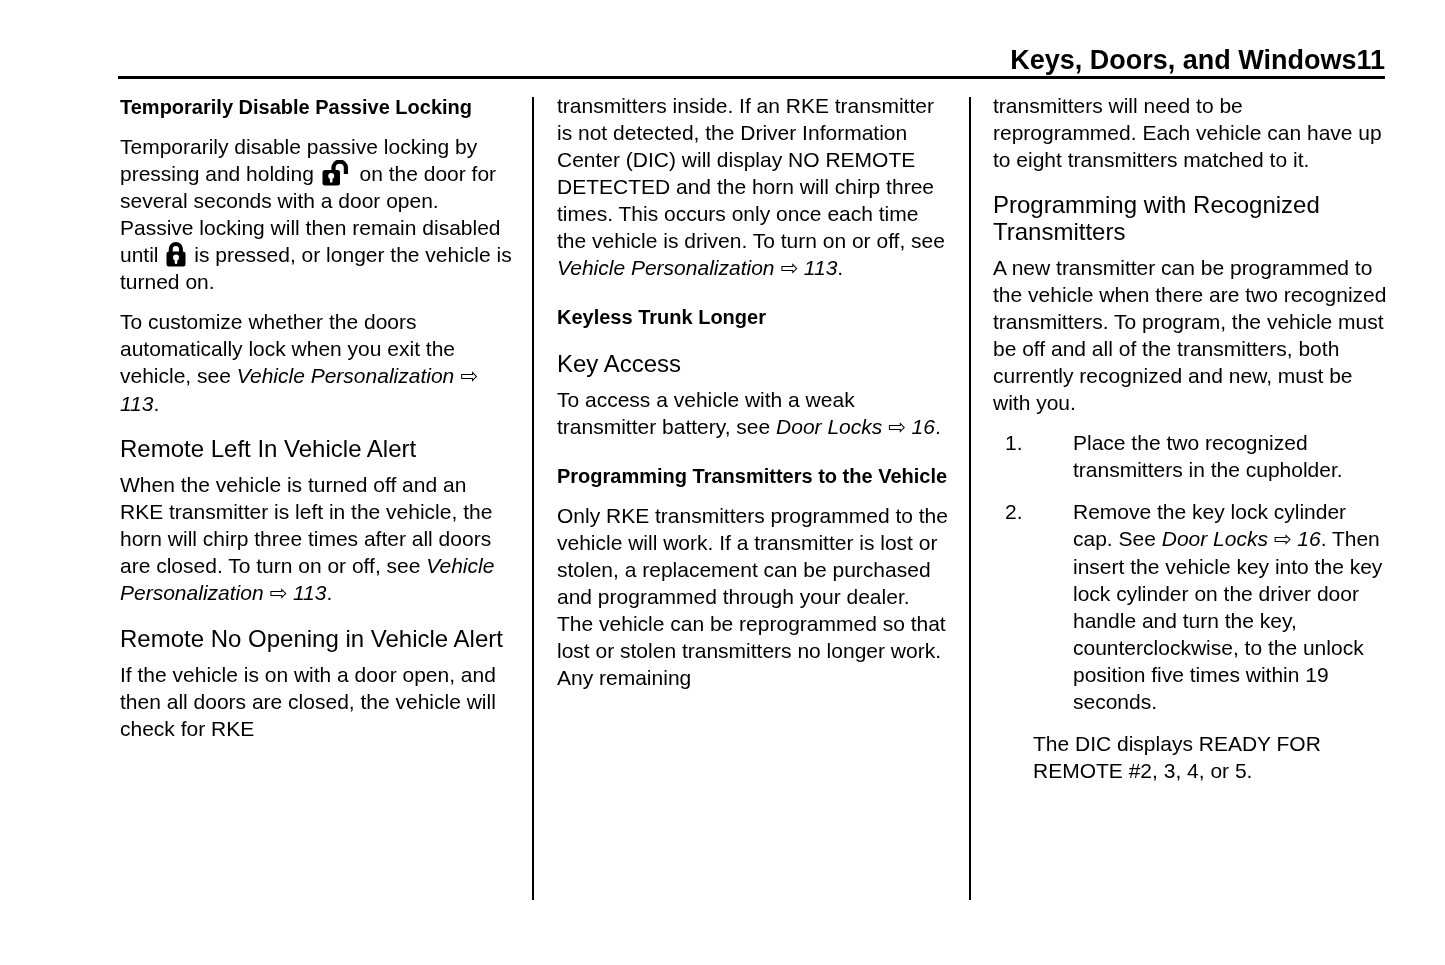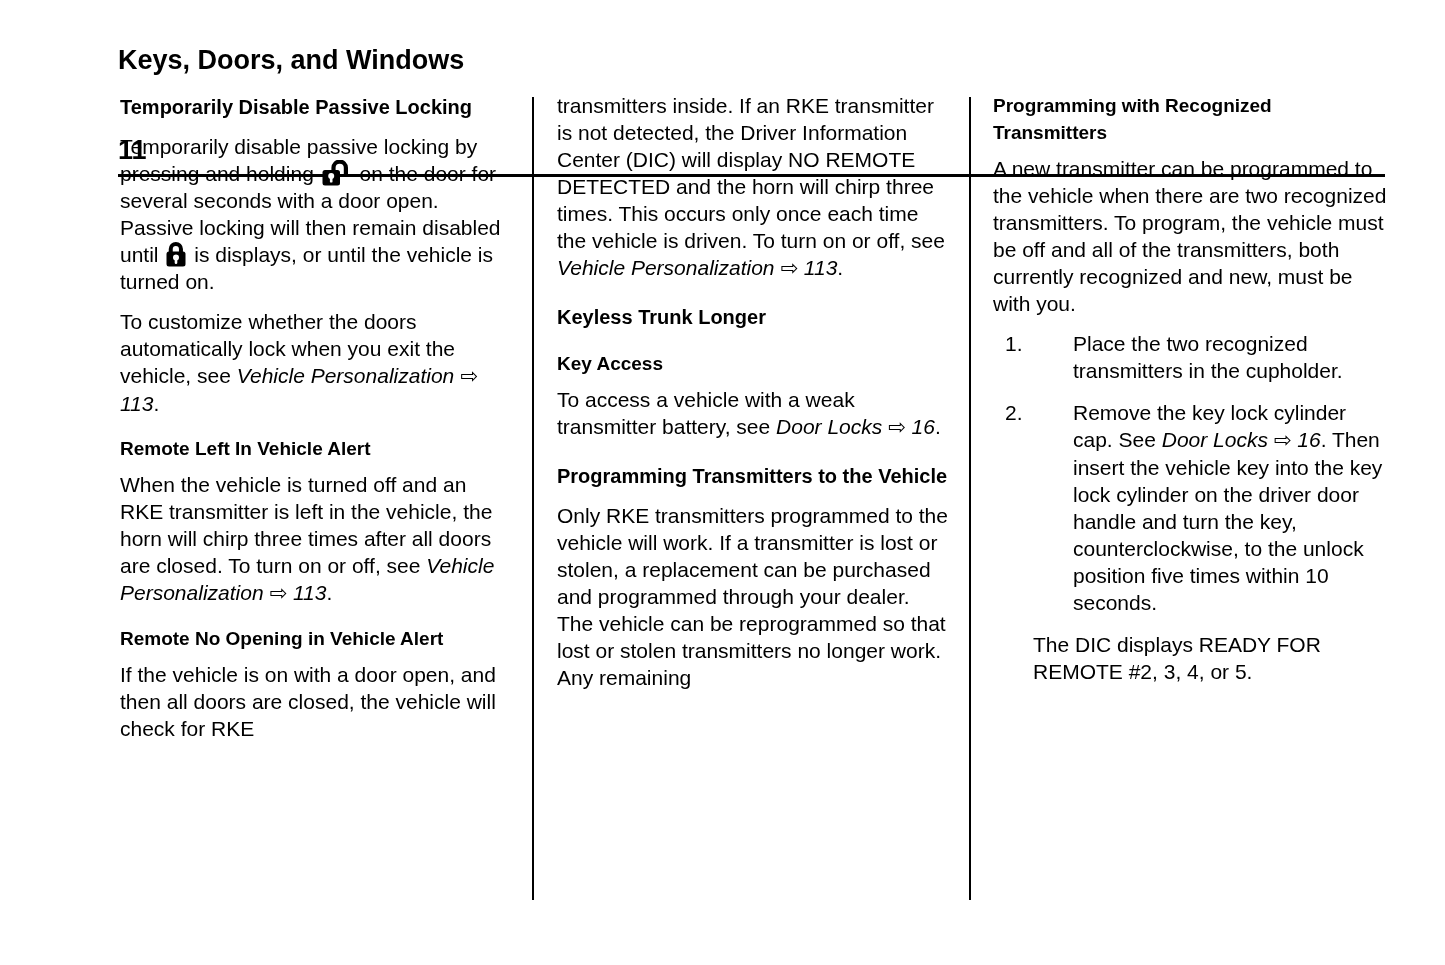--- a/index.html
+++ b/index.html
@@ -9,9 +9,9 @@
   }
   .header{
     position:absolute;left:118px;top:44px;width:1267px;box-sizing:border-box;
-    display:flex;justify-content:flex-end;align-items:baseline;gap:58px;
-    padding-bottom:8px;border-bottom:3px solid #000;
-    font-weight:700;font-size:27px;line-height:32px;white-space:nowrap;flex-direction:column;
+    display:flex;justify-content:flex-end;align-items:baseline;
+    border-bottom:3px solid #000;
+    font-weight:700;font-size:27px;line-height:32px;white-space:nowrap;
   }
   .vrule{position:absolute;top:97px;height:803px;width:2px;background:#000;}
   .vr1{left:532px;}

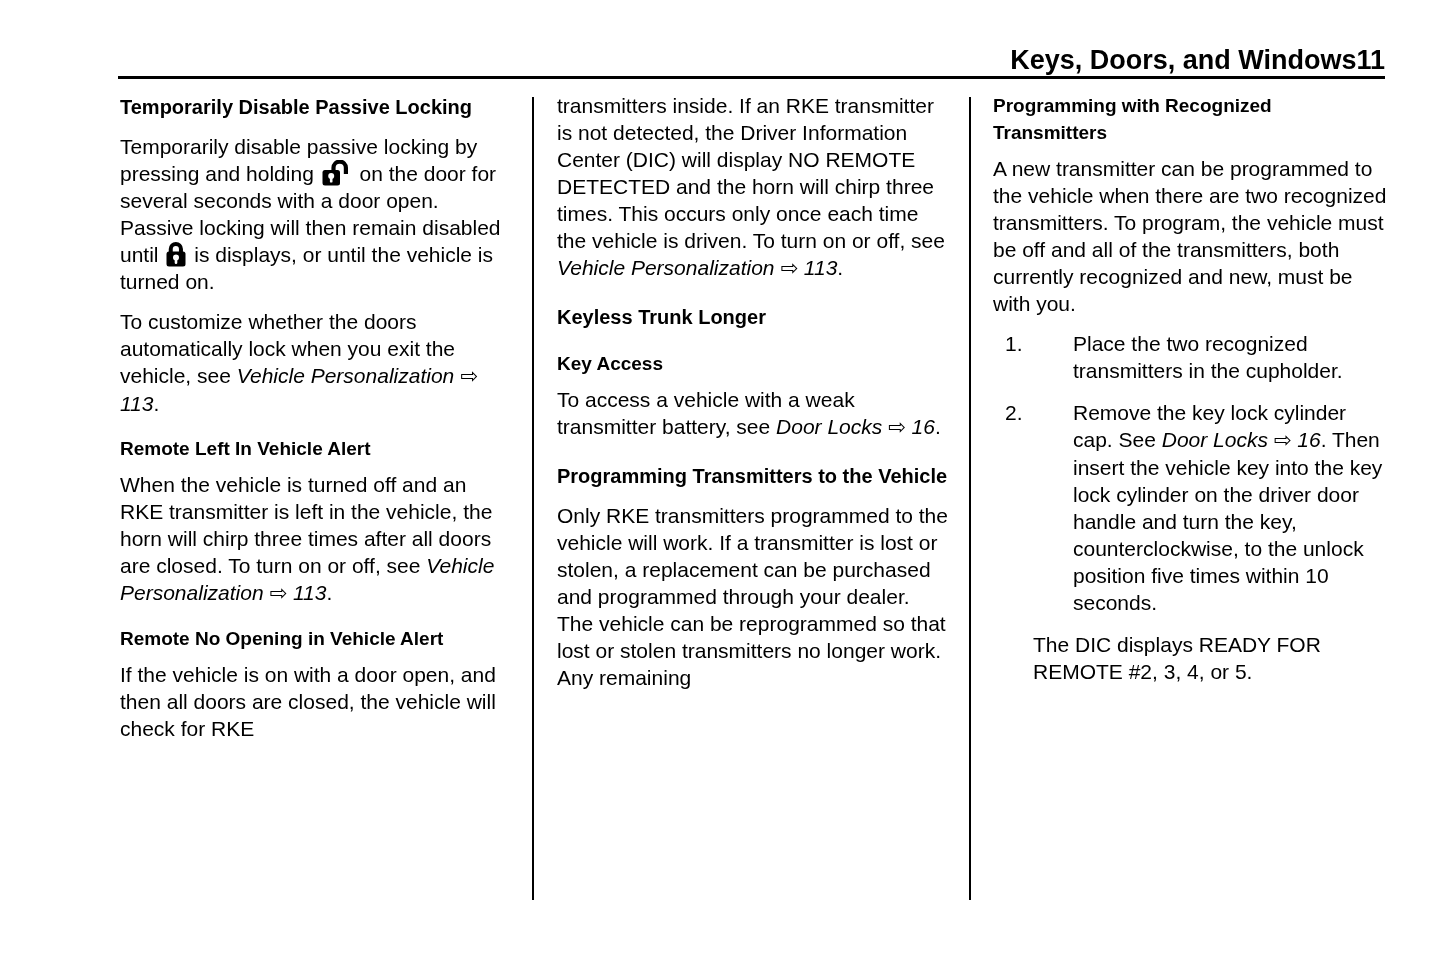--- a/index.html
+++ b/index.html
@@ -112,6 +112,7 @@
 </div>
 
 <div class="col col3">
+  <p><span>transmitters will need to be reprogrammed. Each vehicle can have up to eight transmitters matched to it.</span></p>
 
   <div class="h-minor">Programming with Recognized Transmitters</div>
 

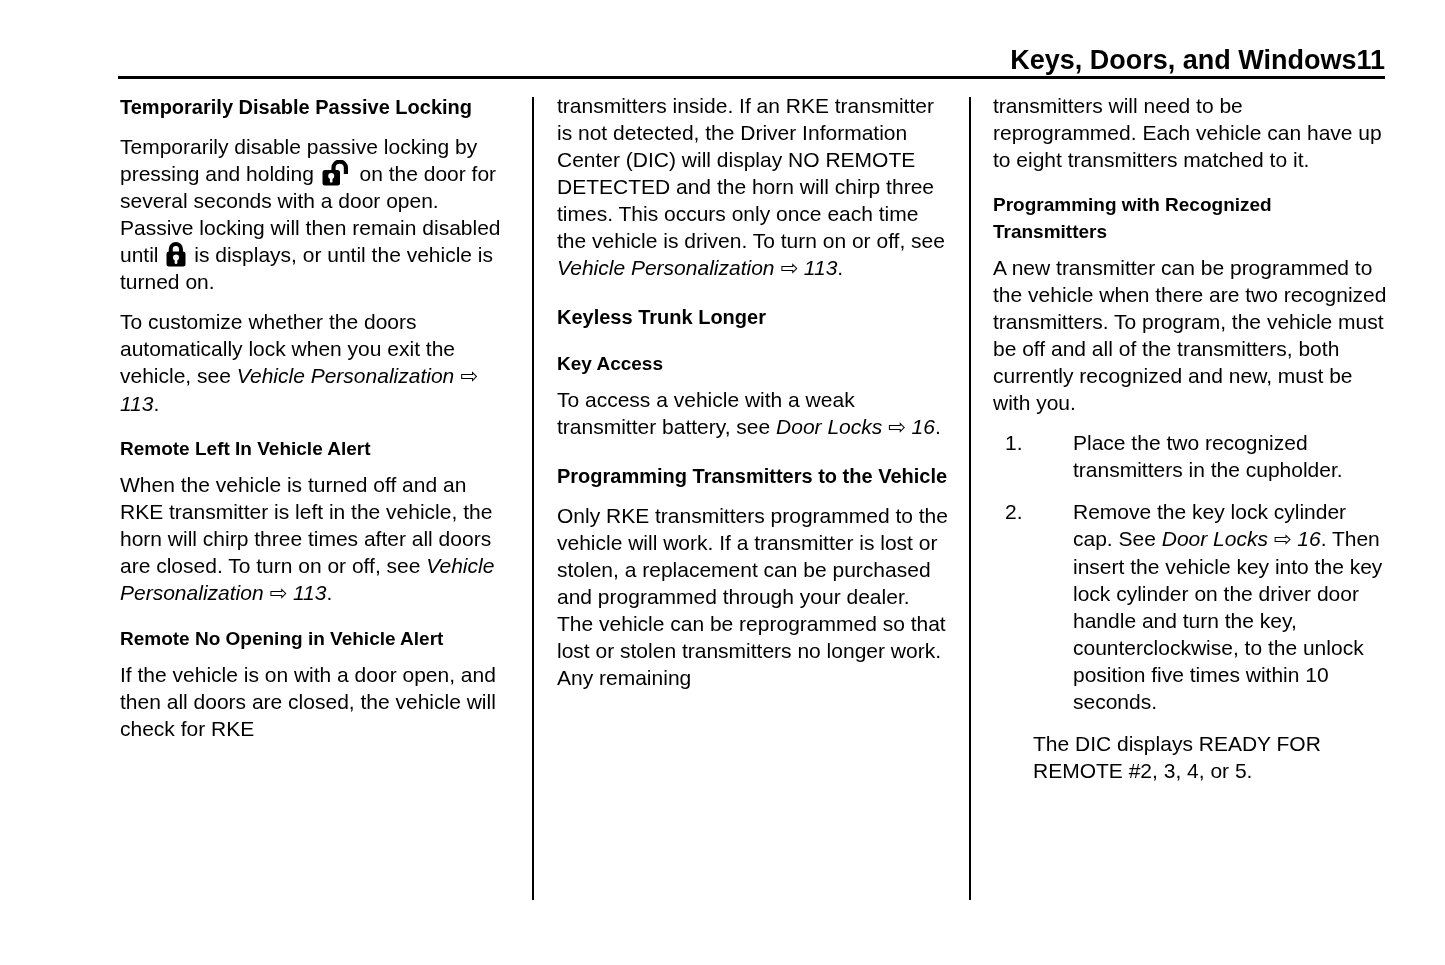--- a/index.html
+++ b/index.html
@@ -23,7 +23,7 @@
   .col > :first-child{margin-top:0 !important;}
   p{margin:0 0 13px 0;}
   .h-major{font-size:20px;line-height:30px;font-weight:700;margin:20px 0 11px 0;}
-  .h-minor{font-size:19px;line-height:27px;font-weight:700;margin:18px 0 9px 0;}
+  .h-minor{font-size:24px;line-height:27px;font-weight:400;margin:18px 0 9px 0;}
   .it{font-style:italic;}
   .arrow{font-style:normal;font-family:"DejaVu Sans", sans-serif;}
   .inline-icon{display:inline-block;vertical-align:-5px;margin:0 2px;}

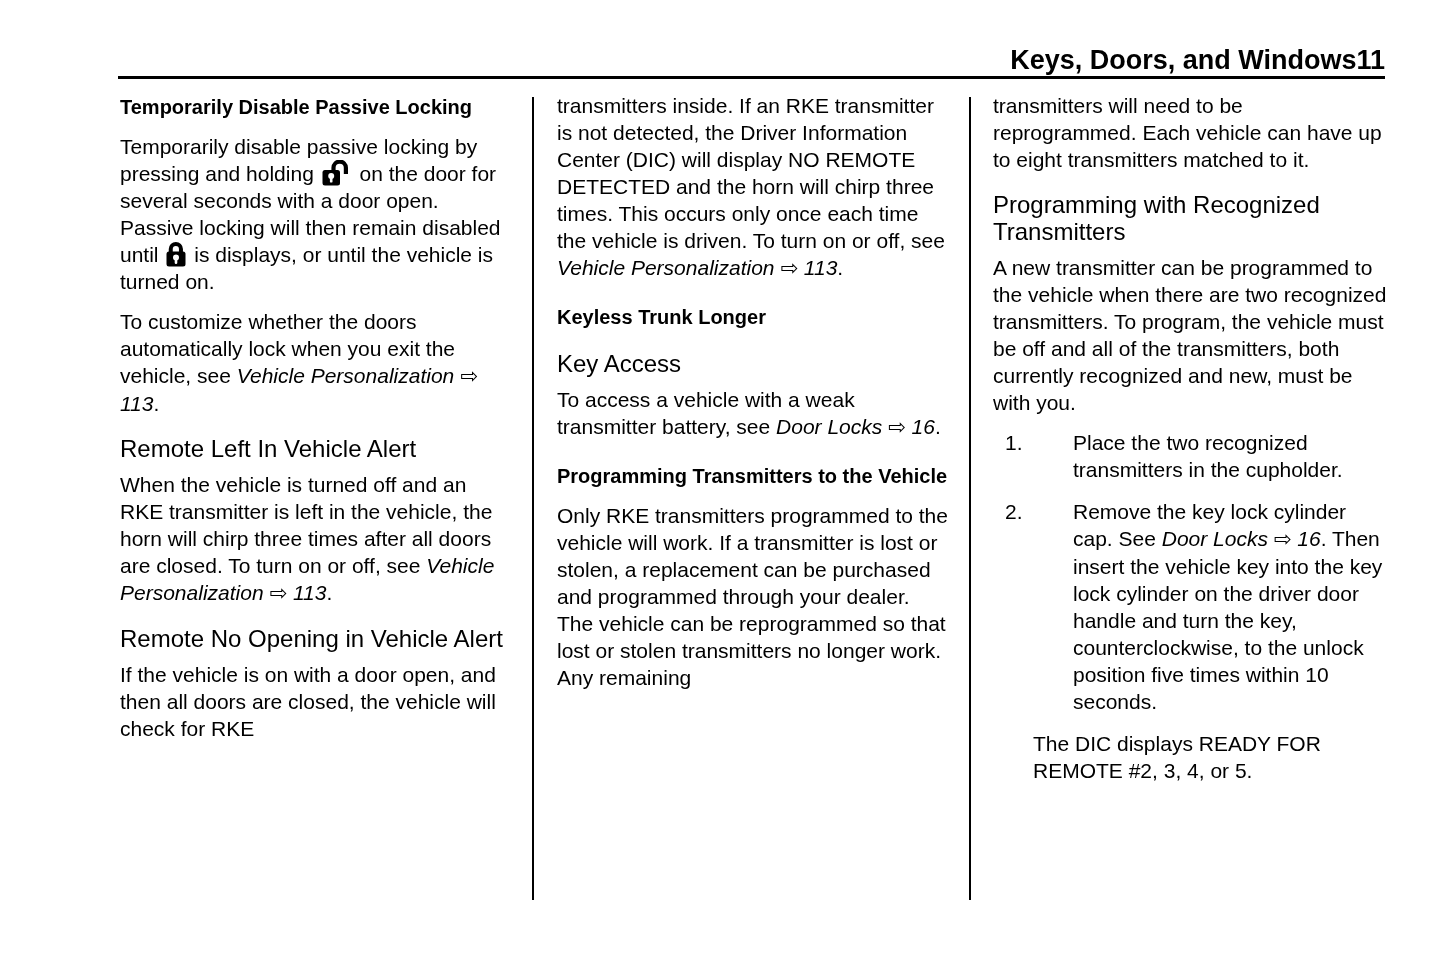--- a/index.html
+++ b/index.html
@@ -62,7 +62,7 @@
       <circle cx="10" cy="16.5" r="3" fill="#fff"></circle>
       <rect x="8.7" y="17.3" width="2.6" height="5.6" rx="1.2" fill="#fff"></rect>
     </svg>
-    <span>is displays, or until the vehicle is turned on.</span>
+    <span>is pressed, or longer the vehicle is turned on.</span>
   </p>
 
   <p>

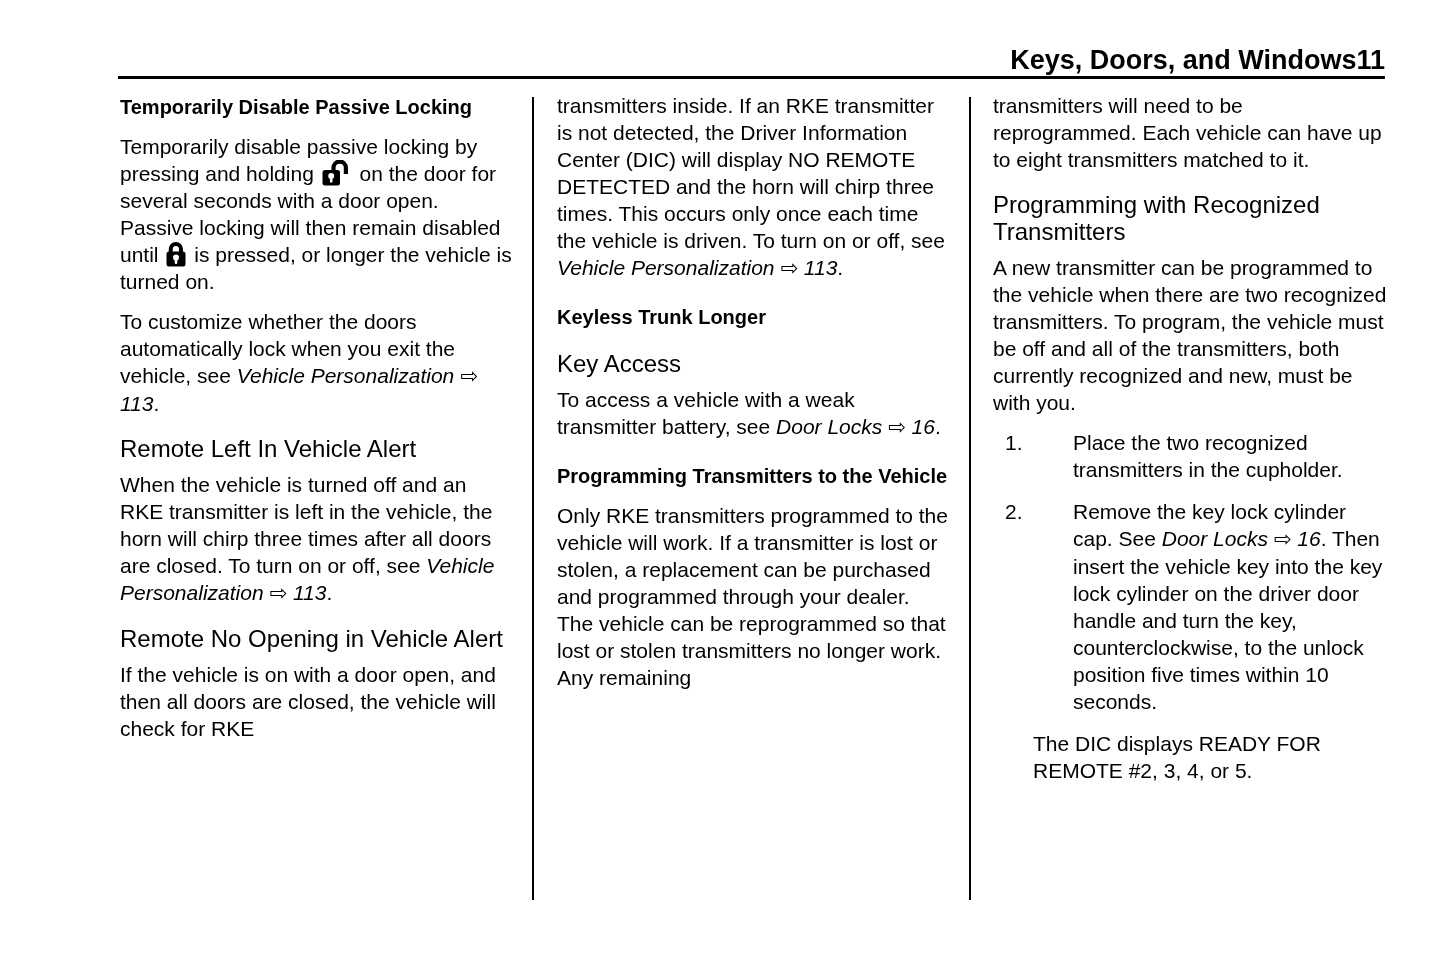--- a/index.html
+++ b/index.html
@@ -129,7 +129,7 @@
       <span>Remove the key lock cylinder cap. See</span>
       <span class="it">Door Locks</span>
       <span class="arrow">⇨</span>
-      <span class="it">16</span><span>. Then insert the vehicle key into the key lock cylinder on the driver door handle and turn the key, counterclockwise, to the unlock position five times within 10 seconds.</span>
+      <span class="it">16</span><span>. Then insert the vehicle key into the key lock cylinder on the driver door handle and turn the key, counterclockwise, to the unlock position five times within 19 seconds.</span>
     </span>
   </div>
 

